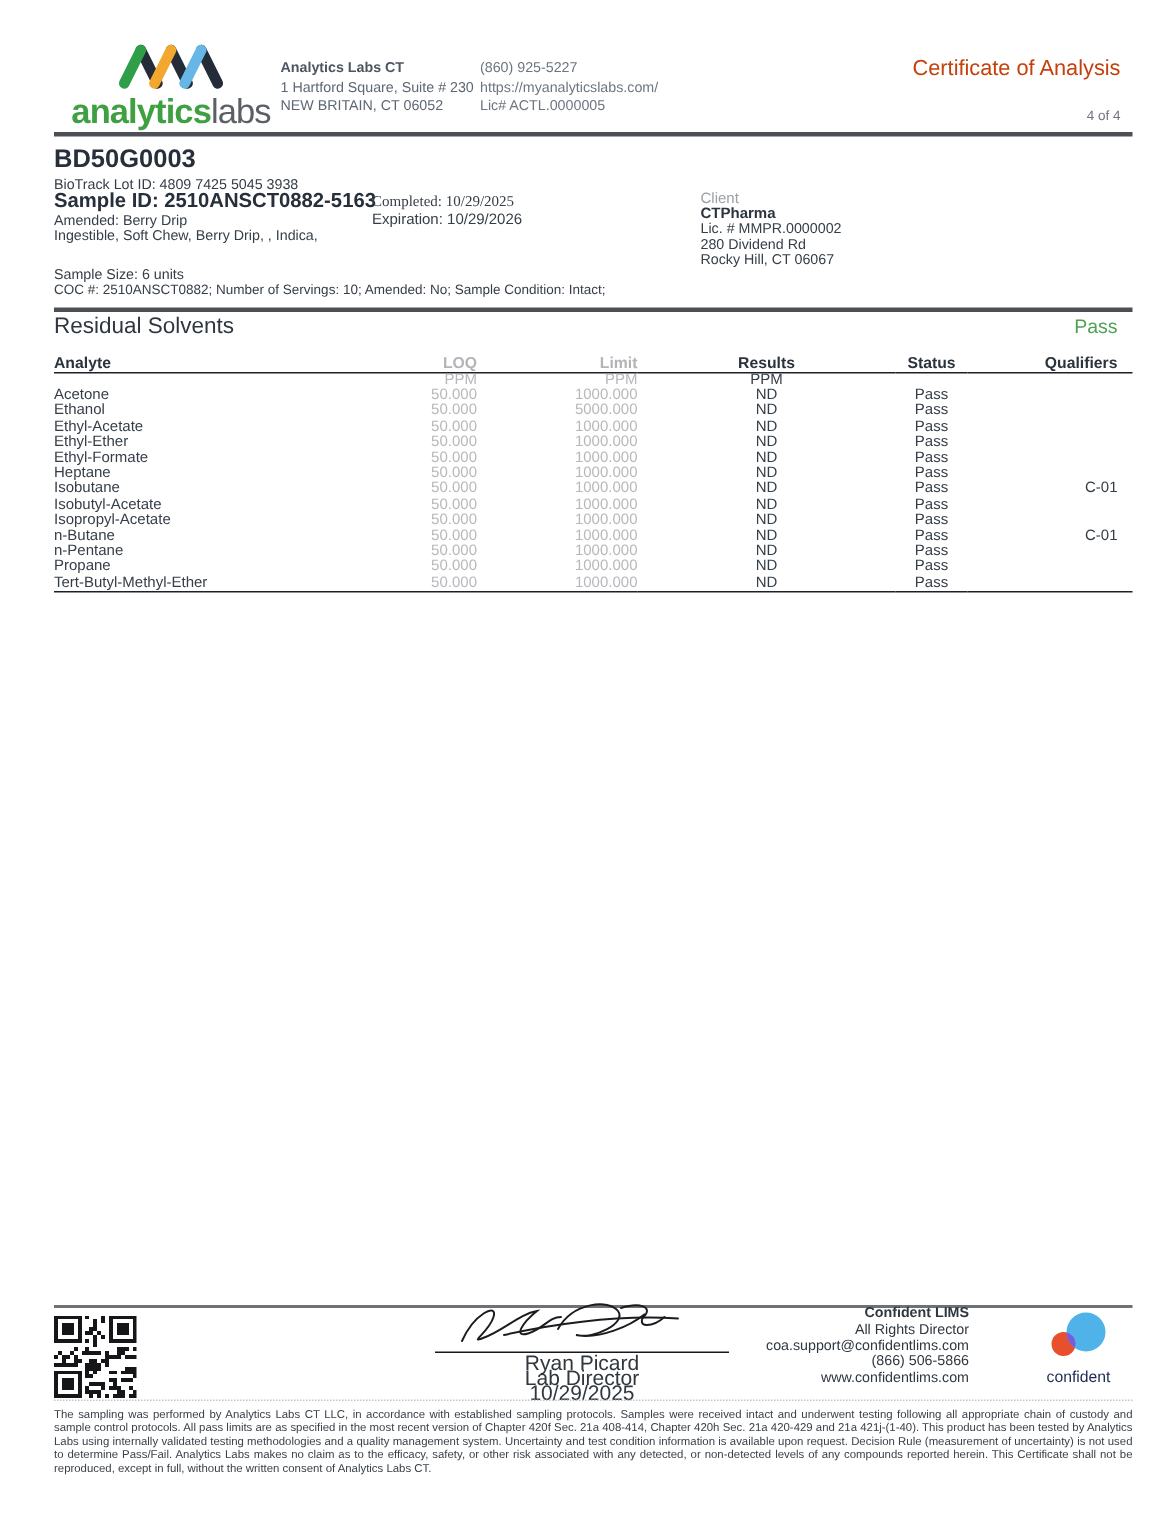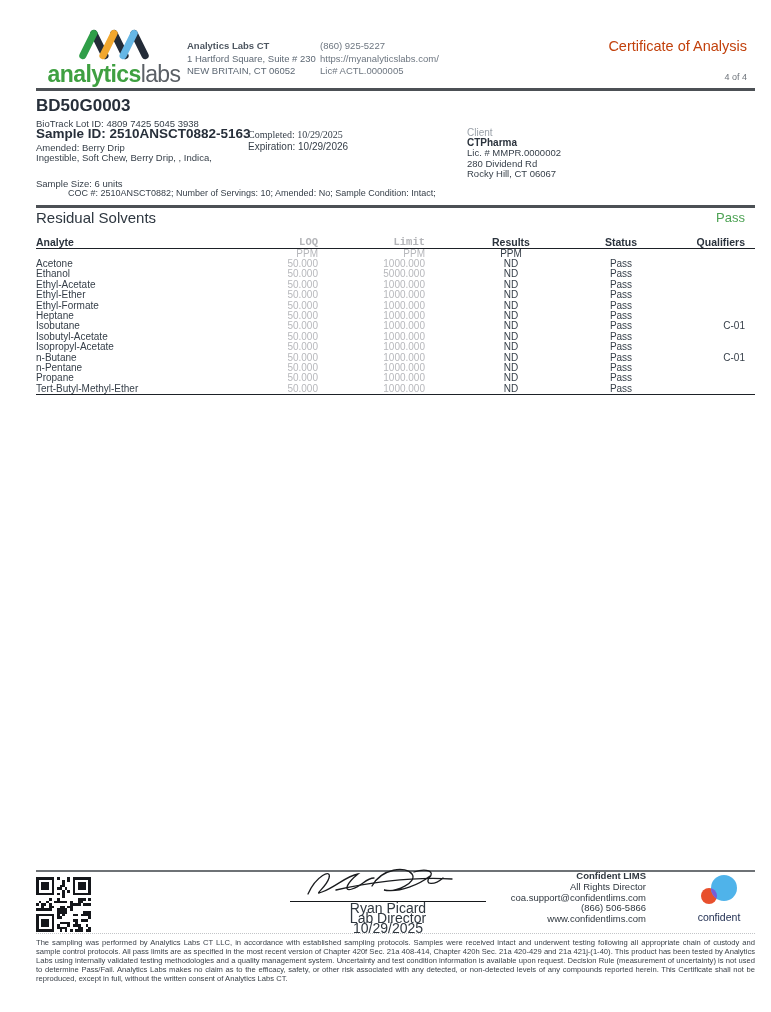--- a/index.html
+++ b/index.html
@@ -35,7 +35,7 @@
   .client-label { color:#9aa1a9; font-size:10px; }
   .client-name { font-weight:bold; font-size:10px; color:#2b333d; }
   .sample-size { position:absolute; left:36px; top:178px; font-size:9.5px; }
-  .coc-line { position:absolute; left:36px; top:188px; font-size:9px;margin-left:32px; }
+  .coc-line { position:absolute; left:36px; top:188px; font-size:9px; }
 
   
   .section-title { position:absolute; left:36px; top:209px; font-size:15px; color:#2e3740; }

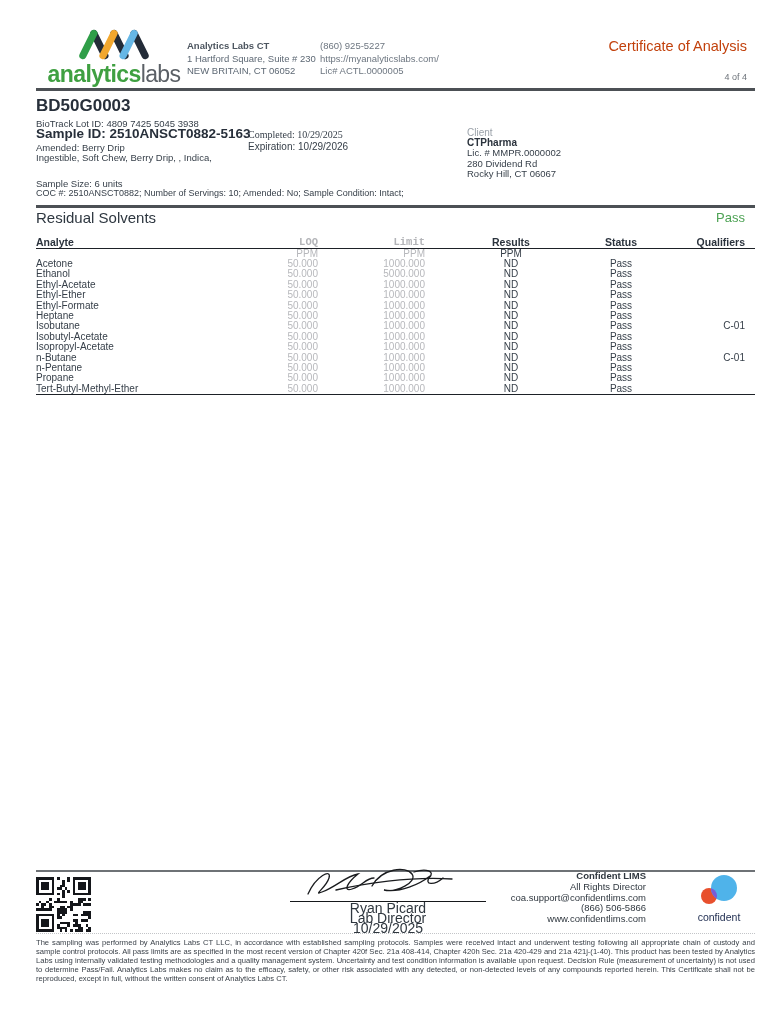--- a/index.html
+++ b/index.html
@@ -43,7 +43,7 @@
   table.results { position:absolute; left:36px; top:234px; width:719px; border-collapse:collapse; table-layout:fixed; }
   table.results th, table.results td { padding:0; font-size:10px; line-height:10.4px; white-space:nowrap; overflow:visible; font-weight:normal; }
   table.results thead th { font-size:10.5px; font-weight:bold; color:#2b333d; height:14px; vertical-align:bottom; border-bottom:1.5px solid #1d2127; }
-  table.results thead th.g { color:#b3b4b8;font-family:Liberation Mono, monospace; }
+  table.results thead th.g { color:#b3b4b8; }
   table.results .units td { height:11px; vertical-align:bottom; }
   table.results .units .c1, table.results .units .c2 { color:#b7b8bc; }
   table.results tbody td { height:10.4px; }

